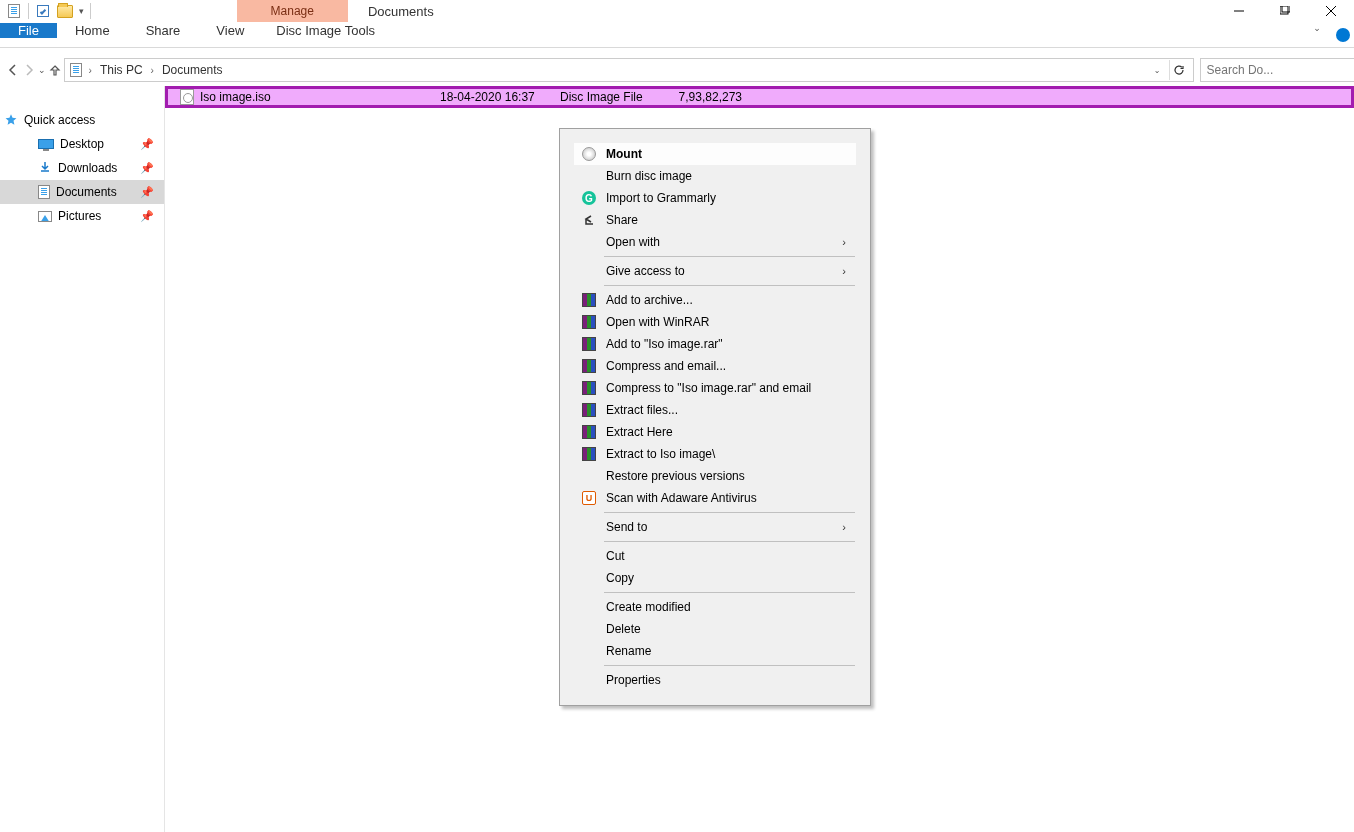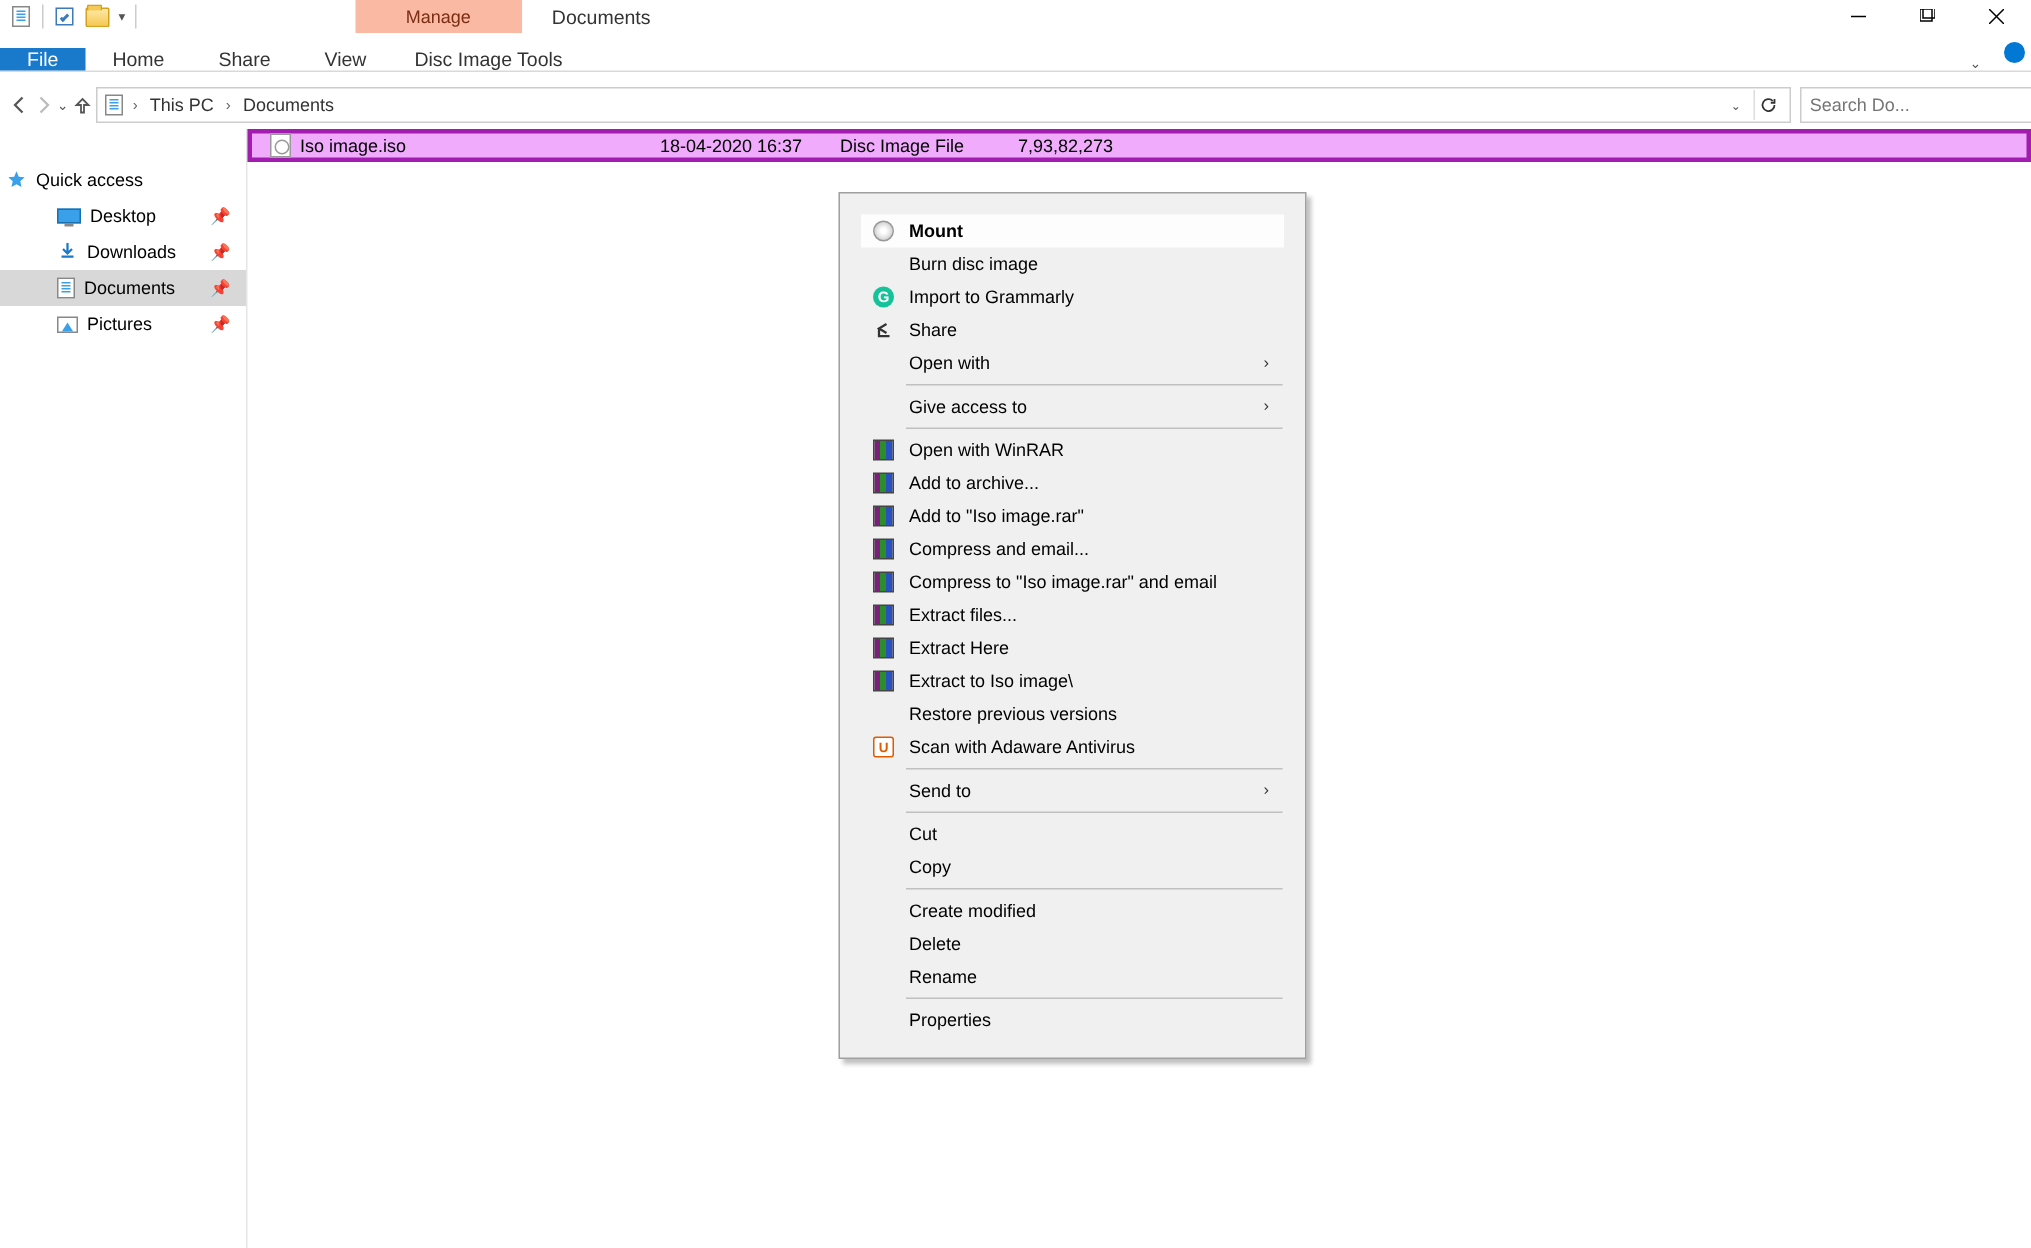--- a/index.html
+++ b/index.html
@@ -20,7 +20,7 @@
   .win-btn svg { width:10px; height:10px; }
 
   
-  .ribbon { height: 25px; display:flex; align-items:flex-end; border-bottom:1px solid #d9d9d9; }
+  .ribbon { height: 25px; display:flex; align-items:flex-start; border-bottom:1px solid #d9d9d9; }
   .ribbon-file { background:#1979ca; color:#fff; padding:0 18px; display:flex; align-items:center; font-size:13px; }
   .ribbon-tab { padding:0 18px; display:flex; align-items:center; color:#333; font-size:13px; }
   .ribbon-tab.context { padding:0 14px; }

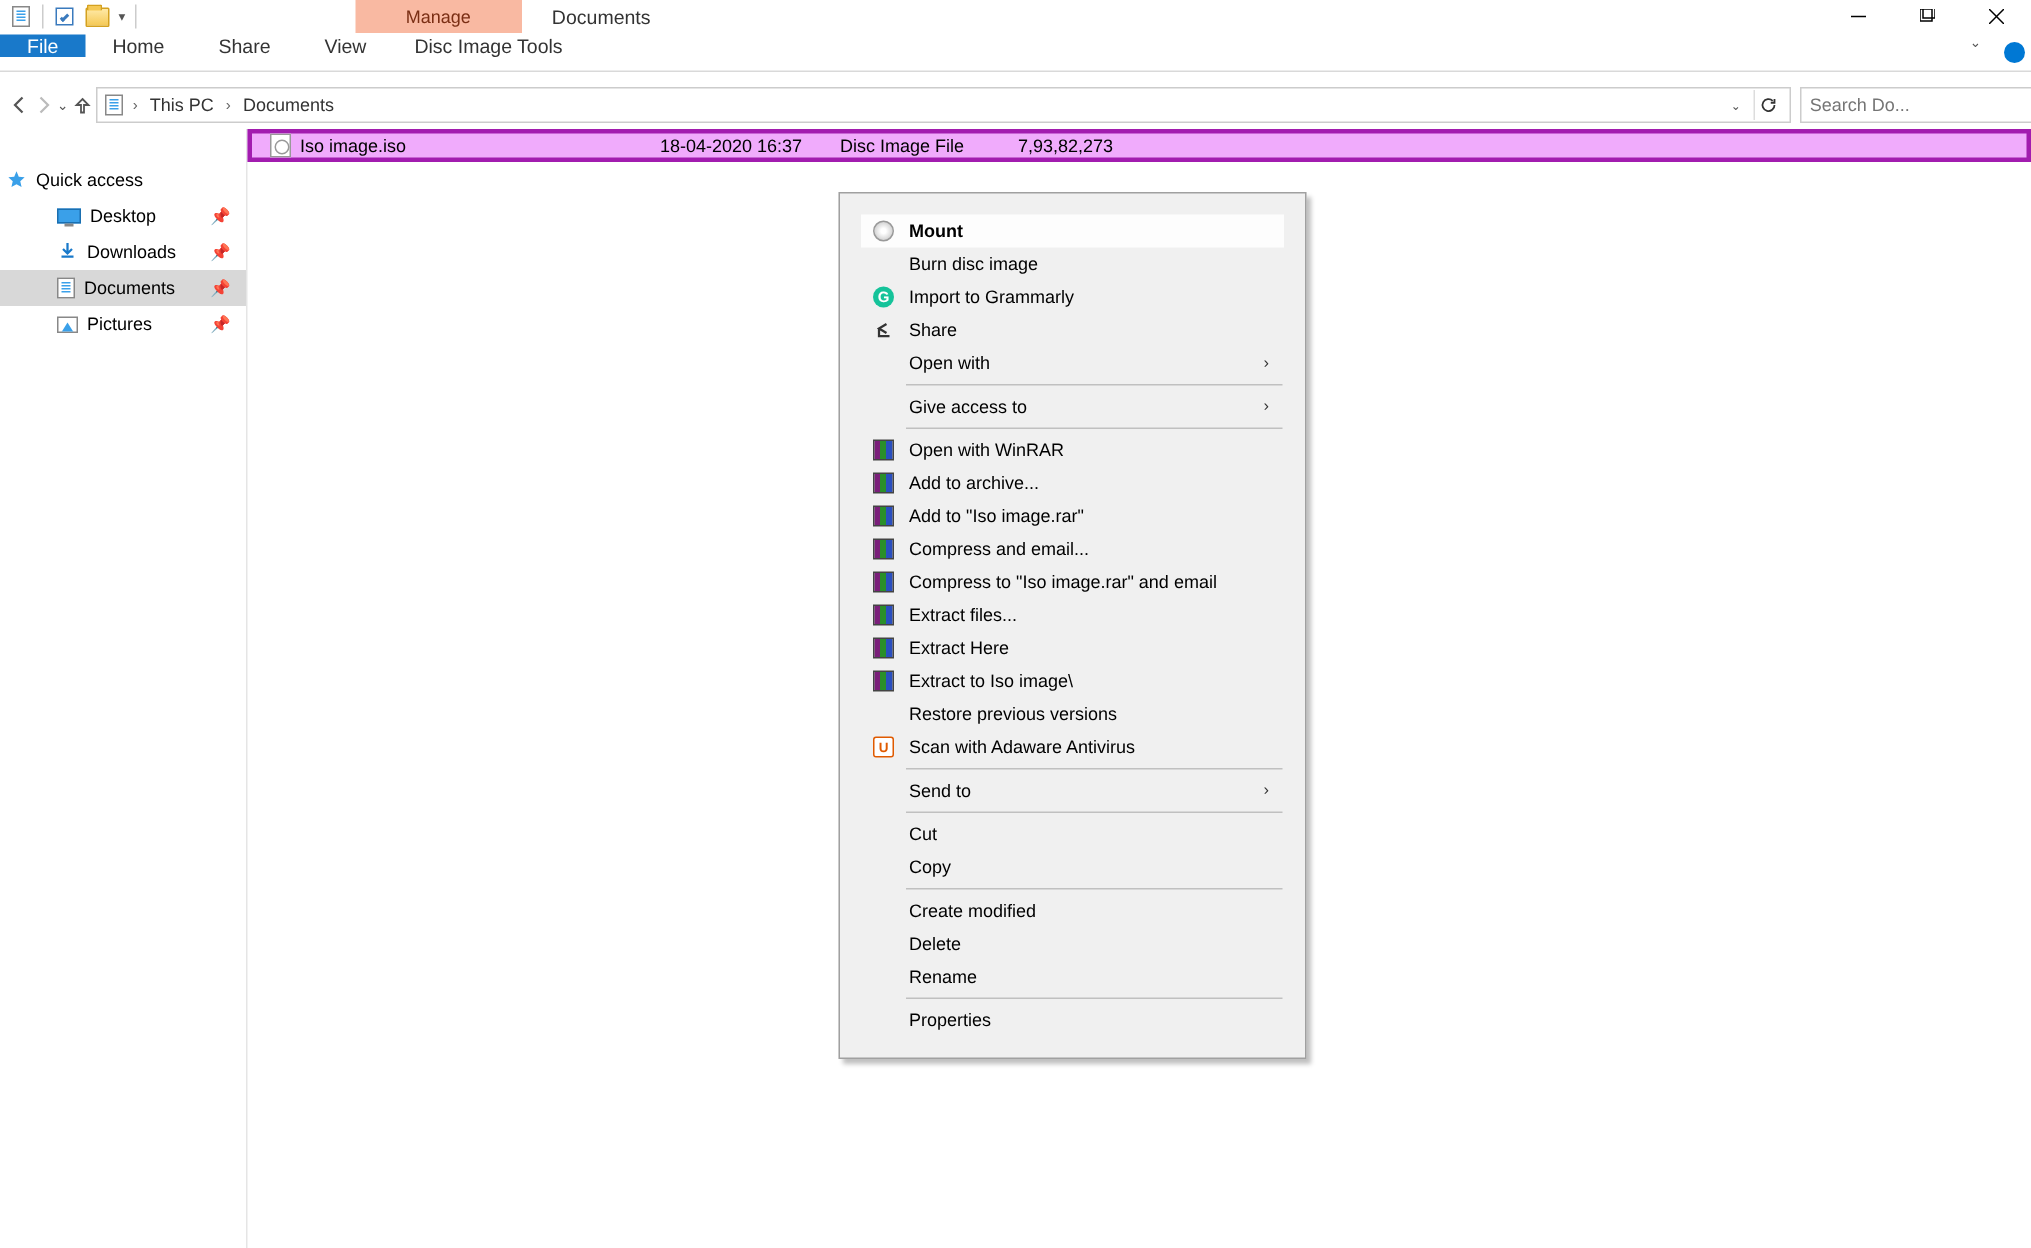--- a/index.html
+++ b/index.html
@@ -278,13 +278,13 @@
       <span class="menu-icon">
         <span class="rar-ico"></span>
       </span>
+      <span>Add to archive...</span>
+    </div>
+  <div class="menu-item">
+      <span class="menu-icon">
+        <span class="rar-ico"></span>
+      </span>
       <span>Open with WinRAR</span>
-    </div>
-  <div class="menu-item">
-      <span class="menu-icon">
-        <span class="rar-ico"></span>
-      </span>
-      <span>Add to archive...</span>
     </div>
   <div class="menu-item">
       <span class="menu-icon">

